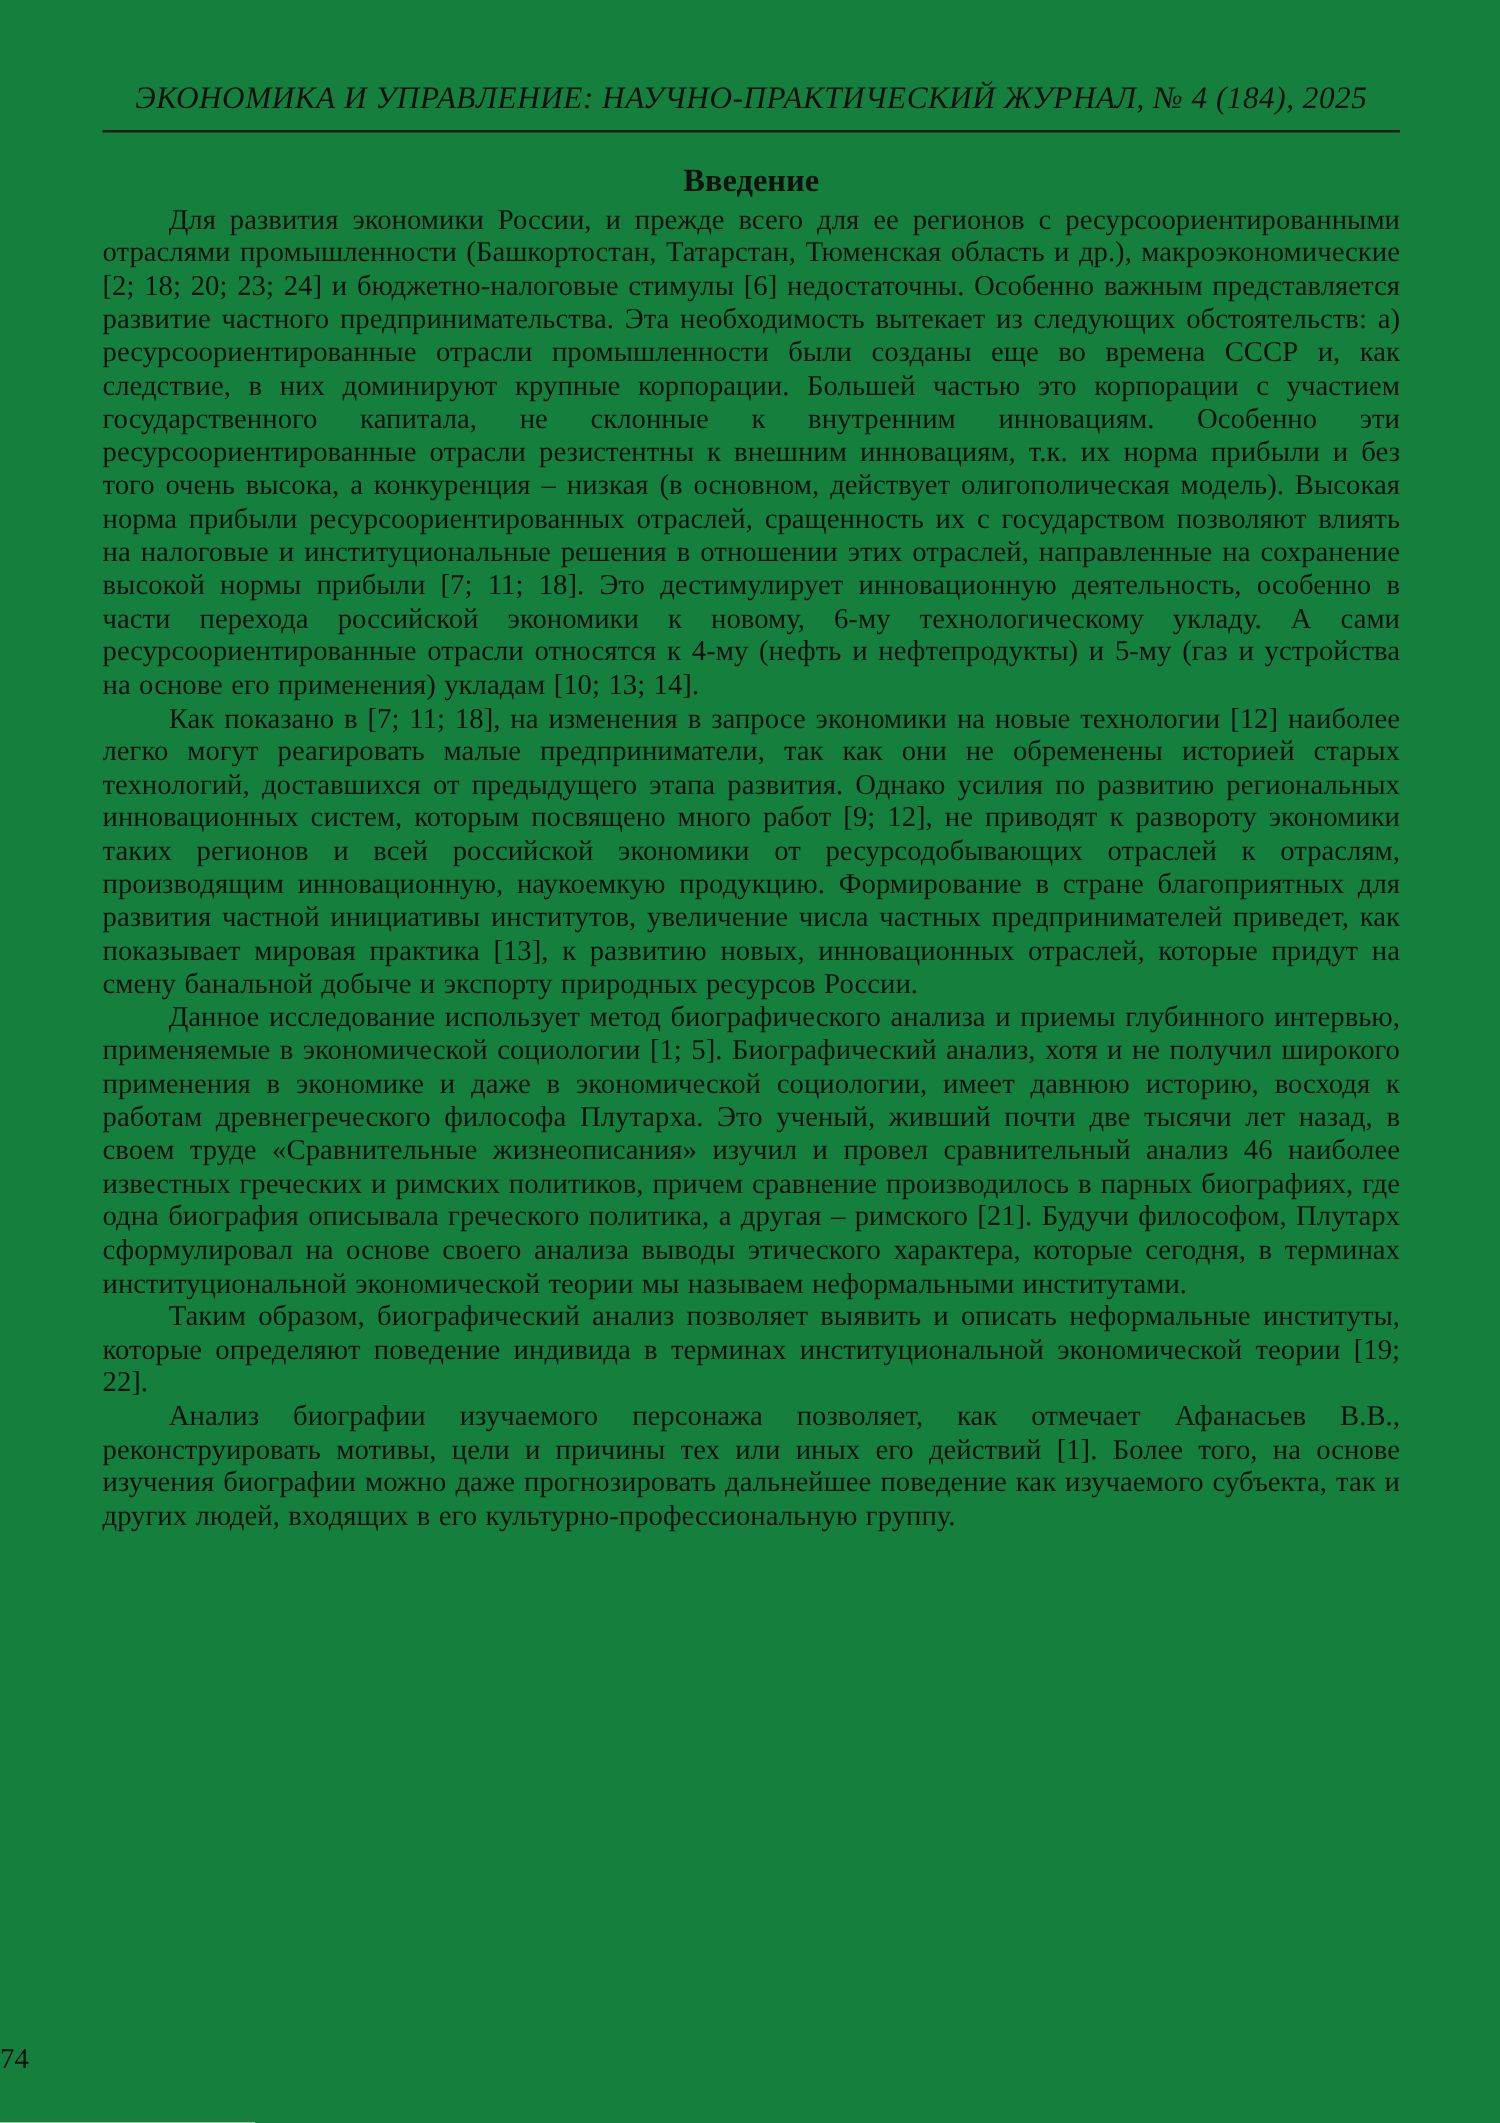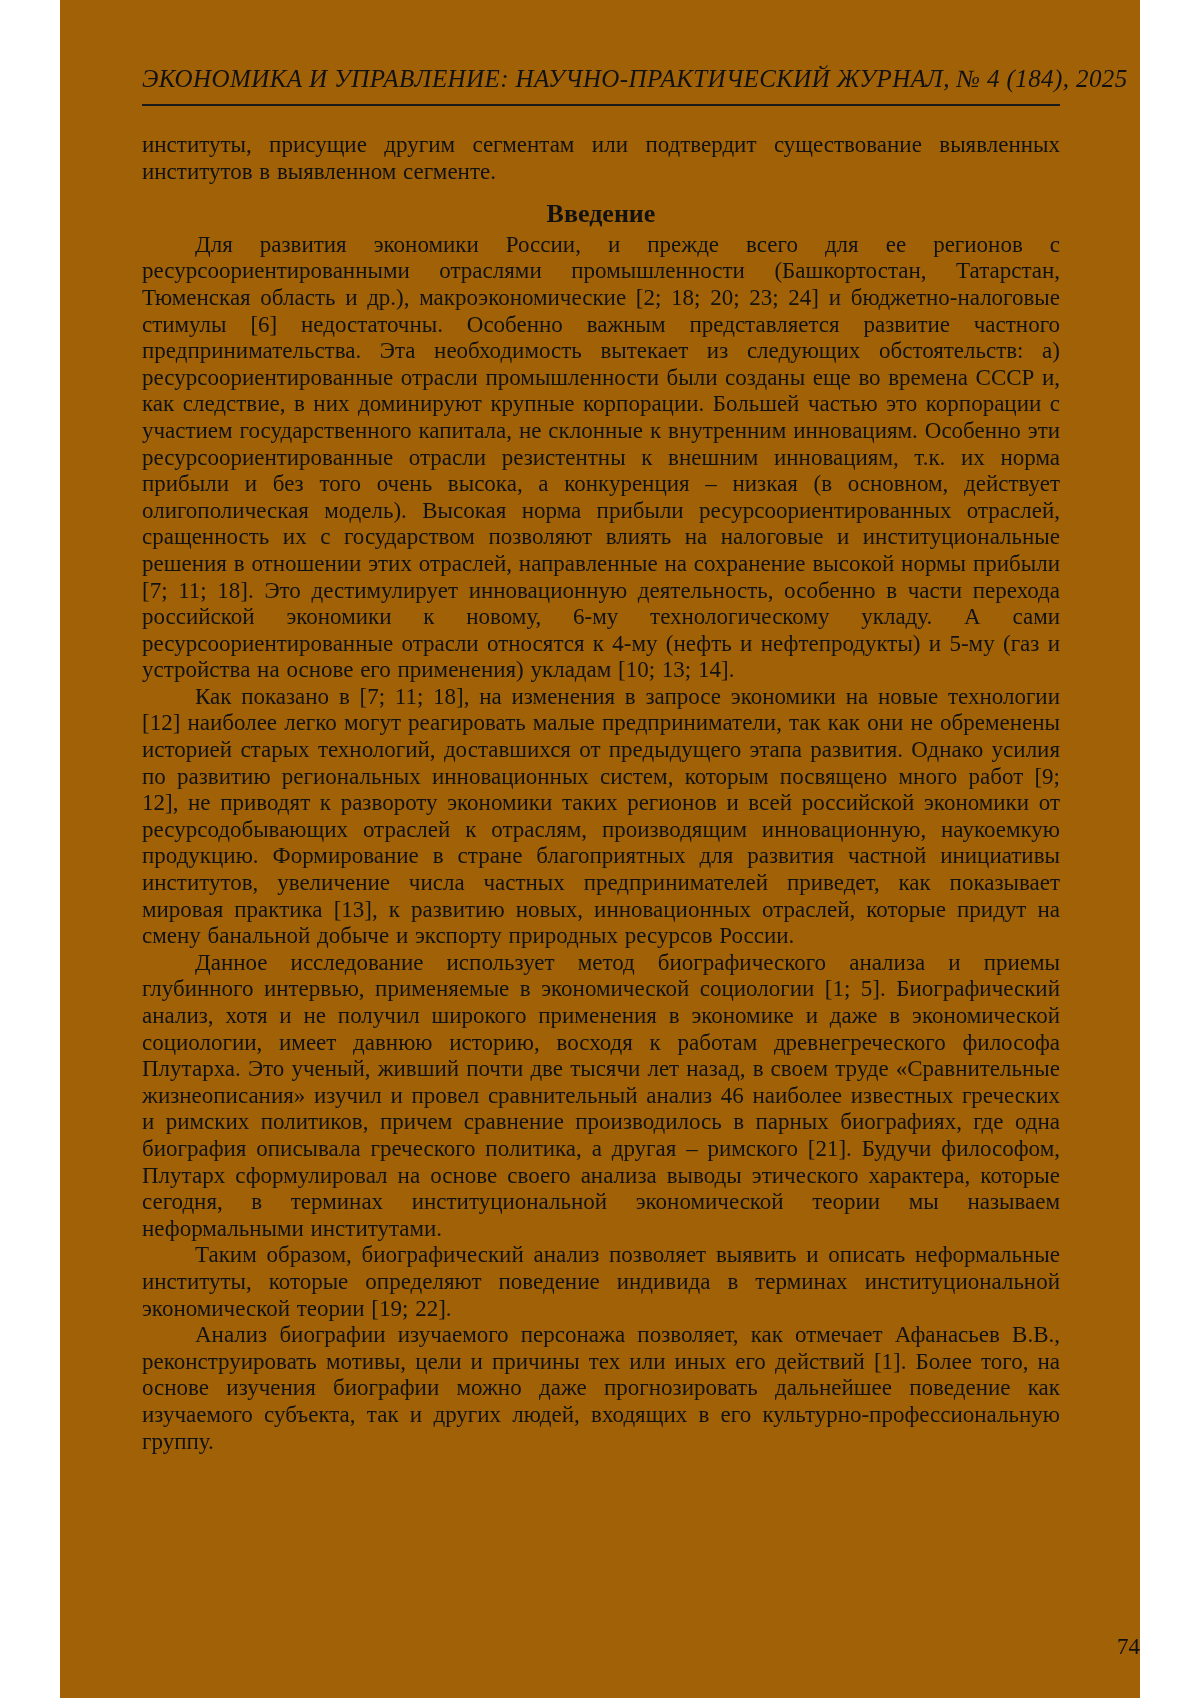--- a/index.html
+++ b/index.html
@@ -10,10 +10,10 @@
   }
   .page {
     position: relative;
-    width: 1080px;
+    width: 1200px;
     height: 1698px;
     margin: 0 auto;
-    background: #a16207;
+    background: #15803d;
     color: #111111;
     font-family: "Liberation Serif", "DejaVu Serif", serif;
     box-sizing: border-box;

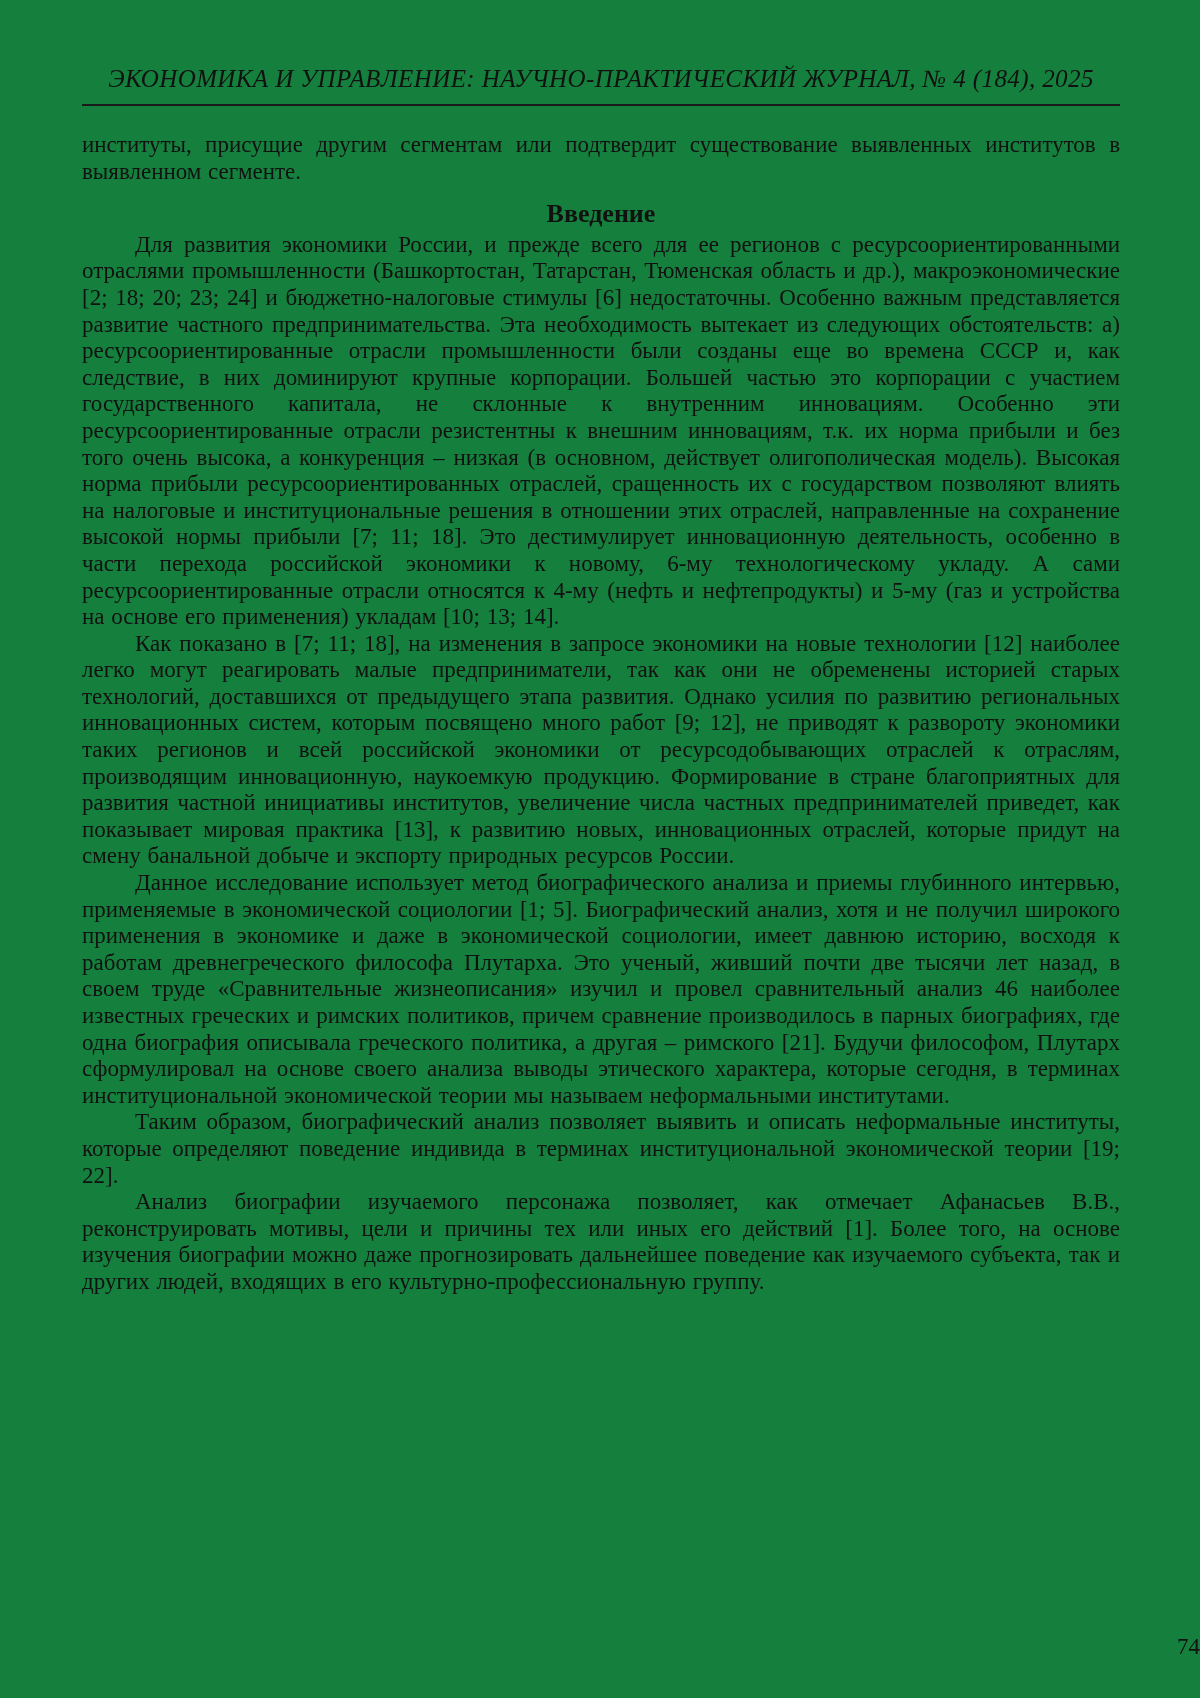--- a/index.html
+++ b/index.html
@@ -84,7 +84,6 @@
 
   <div class="content">
 
-    <p class="para no-indent">институты, присущие другим сегментам или подтвердит существование выявленных институтов в выявленном сегменте.</p>
 
     <h2 class="section-heading spaced-top">Введение</h2>
 

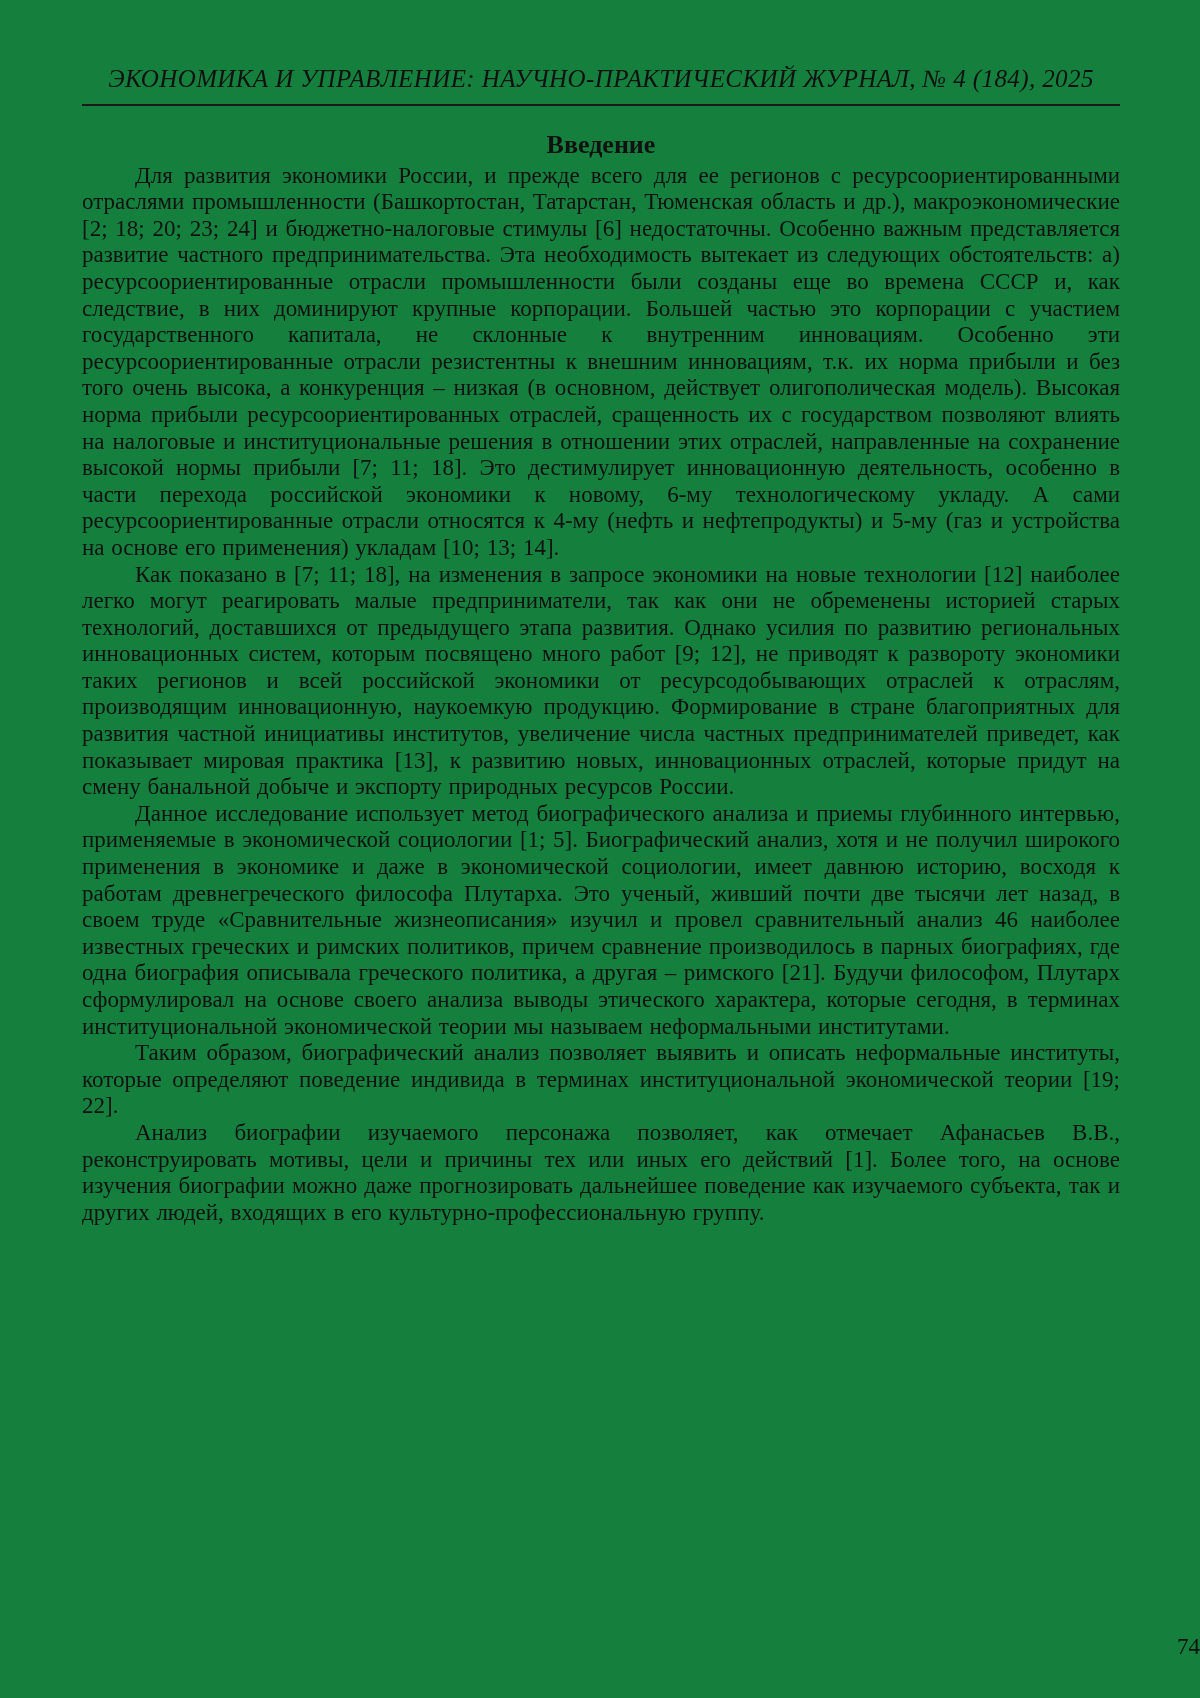--- a/index.html
+++ b/index.html
@@ -68,7 +68,7 @@
     left: 0;
     right: 0;
     bottom: 38px;
-    text-align: right;
+    text-align: left;
     font-size: 23px;
     color: #111111;
   }

